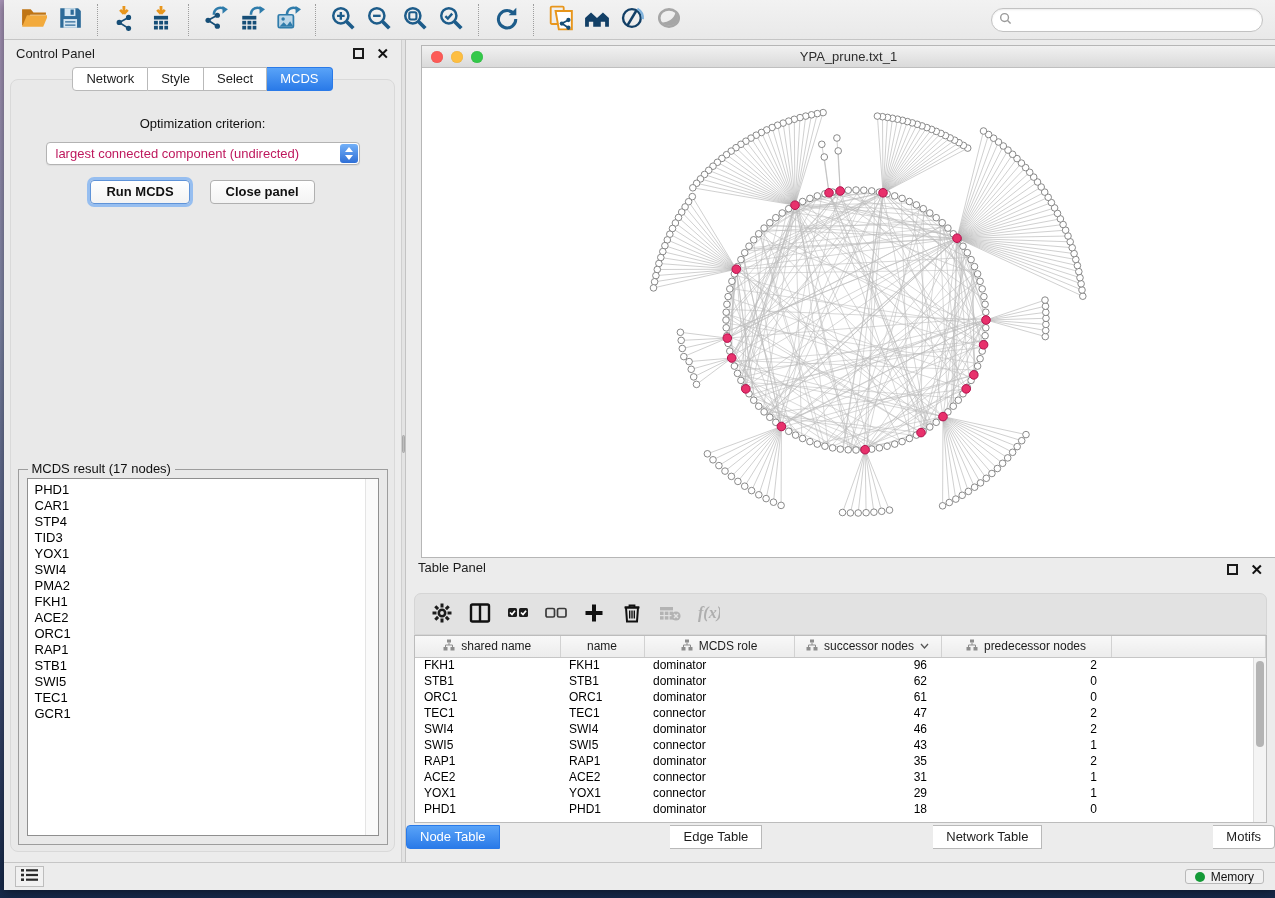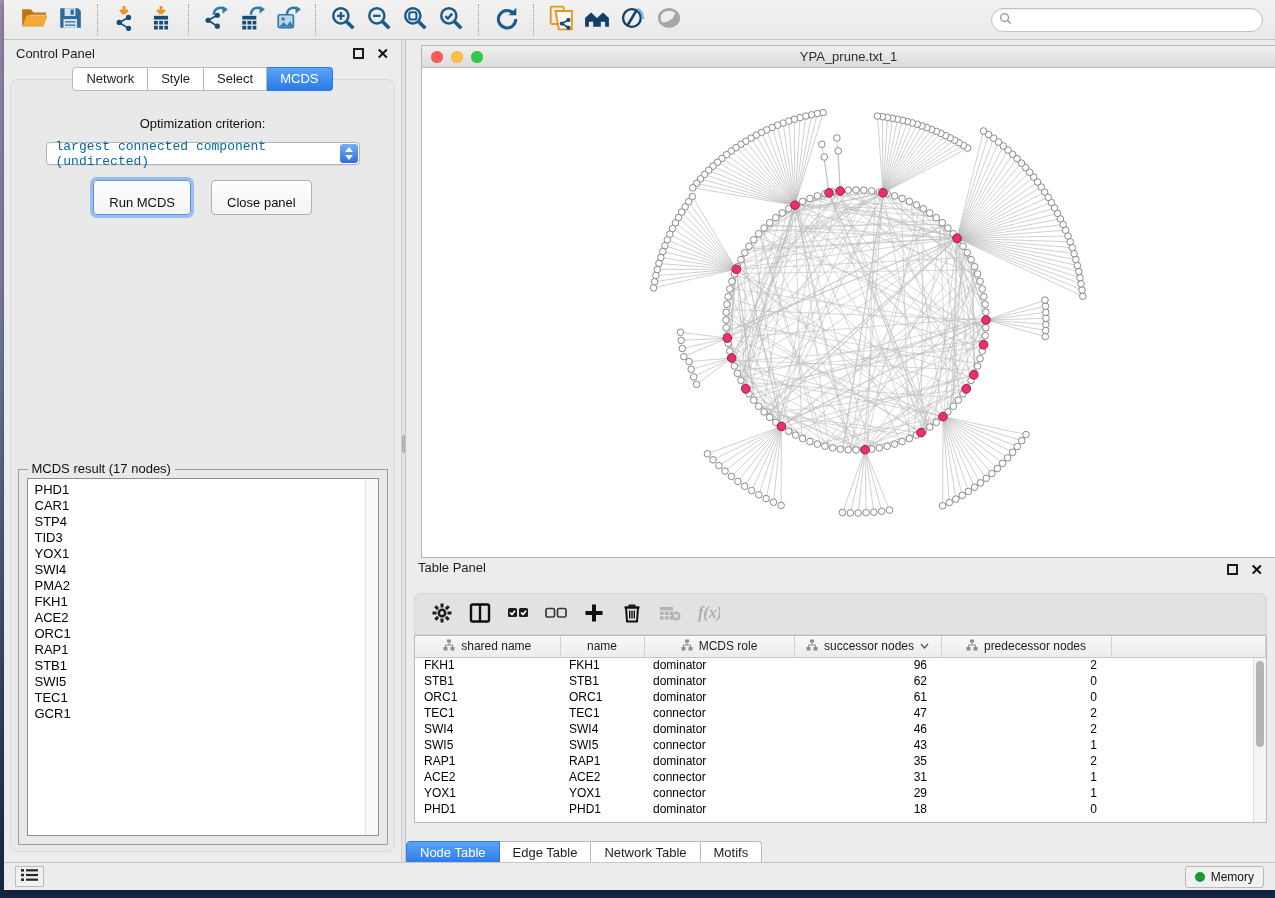--- a/index.html
+++ b/index.html
@@ -48,9 +48,8 @@
   .opt-label { font-size:13px; color:#111; margin-top:12px; }
   .mac-select {
     margin-top:11px; width:314px; height:23px; background:#fff; border:1px solid #b3b3b3;
-    border-radius:4px; position:relative; display:flex; align-items:center; font-size:13px; padding-left:9px; color:#0369a1;
+    border-radius:4px; position:relative; display:flex; align-items:center; font-size:13px; padding-left:9px; color:#be185d;
     box-shadow:0 1px 1px rgba(0,0,0,.06);
-    font-family:Liberation Mono, monospace;
   }
   .stepper {
     position:absolute; right:1px; top:1px; bottom:1px; width:18px; border-radius:3px;

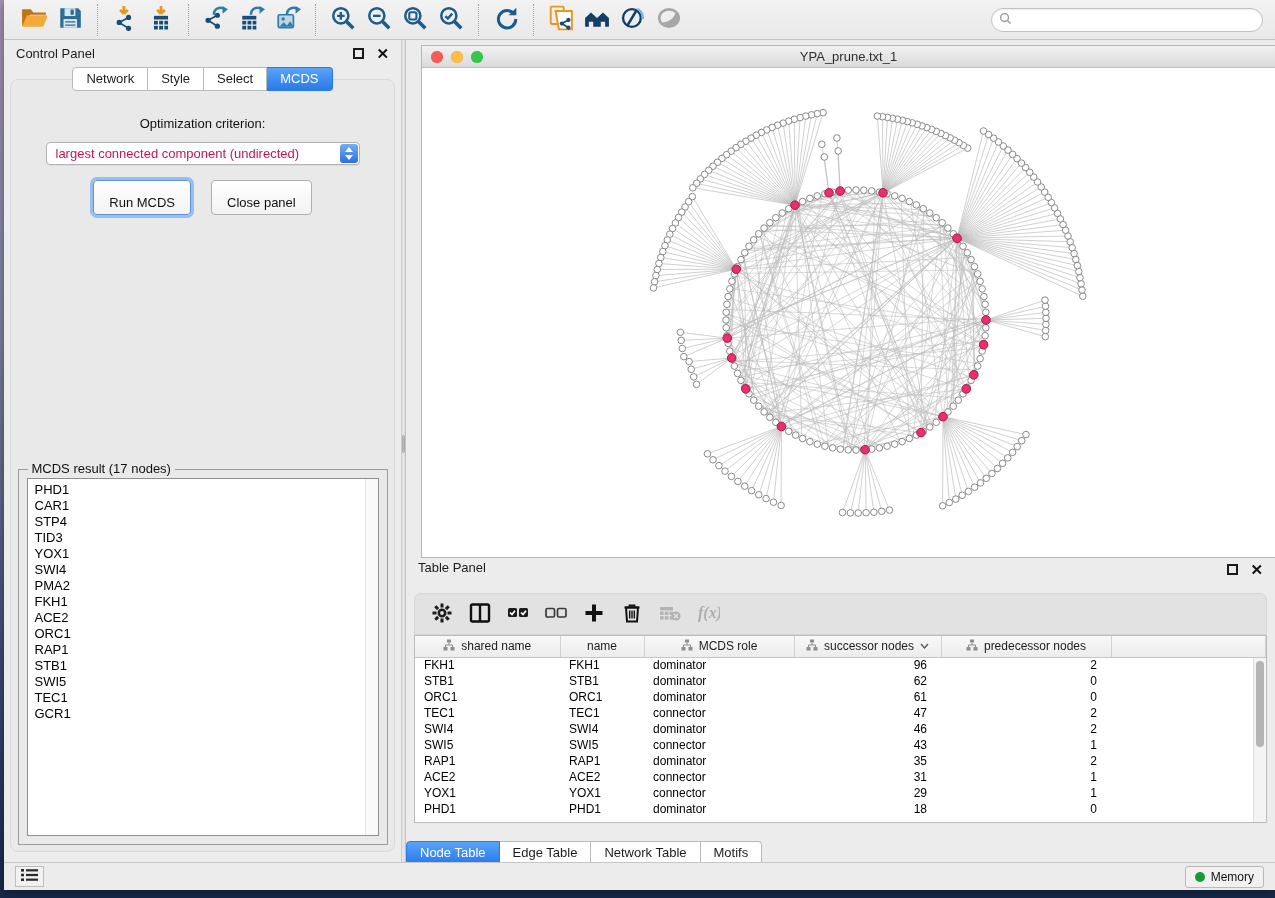--- a/index.html
+++ b/index.html
@@ -58,7 +58,7 @@
   .tri-up { width:0;height:0;border-left:4px solid transparent;border-right:4px solid transparent;border-bottom:5px solid #fff; }
   .tri-dn { width:0;height:0;border-left:4px solid transparent;border-right:4px solid transparent;border-top:5px solid #fff; }
   .btn-row { margin-top:15px; display:flex; gap:20px; }
-  .mac-btn { font-size:13px; color:#111; padding:14px 15px 4px; background:linear-gradient(#ffffff,#f3f3f3); border:1px solid #b0b0b0; border-radius:4px; }
+  .mac-btn { font-size:13px; color:#111; padding:3px 15px 4px; background:linear-gradient(#ffffff,#f3f3f3); border:1px solid #b0b0b0; border-radius:4px;font-weight:bold; }
   .mac-btn.focus { box-shadow:0 0 0 3px rgba(106,168,244,.65); border-color:#5f93d8; }
   .fieldset { margin-top:auto; width:370px; height:376px; flex:0 0 376px; border:1px solid #9d9d9d; position:relative; margin-bottom:6px; }
   .legend { position:absolute; top:-9px; left:9px; background:#e9e9e9; padding:0 4px; font-size:13px; color:#111; }

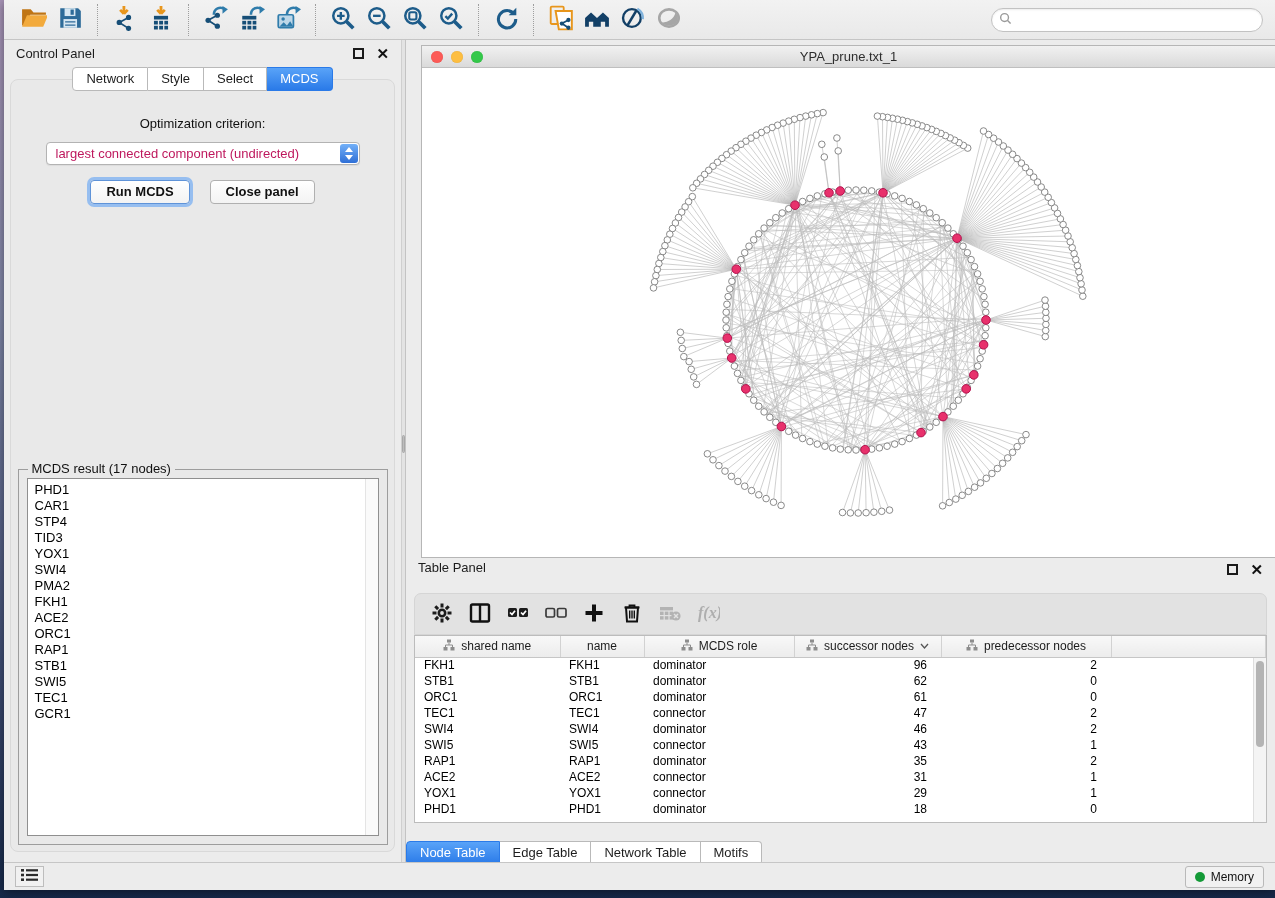--- a/index.html
+++ b/index.html
@@ -97,7 +97,7 @@
   td.num { text-align:right; padding-right:14px; }
   .vscroll { position:absolute; right:0; top:22px; bottom:0; width:13px; background:#f4f4f4; border-left:1px solid #dedede; }
   .vthumb { position:absolute; top:3px; left:2px; width:8px; height:86px; background:#b4b4b4; border-radius:5px; }
-  .tp-tabs { display:flex; justify-content:flex-start; margin-top:18px; }
+  .tp-tabs { display:flex; justify-content:space-between; margin-top:2px; }
   
   .statusbar { height:28px; flex:0 0 28px; border-top:1px solid #c6c6c6; background:#ececec; display:flex; align-items:center; padding:0 11px; }
   .list-btn { width:29px; height:21px; border:1px solid #bdbdbd; background:#f1f1f1; display:flex; align-items:center; justify-content:center; padding:0; }

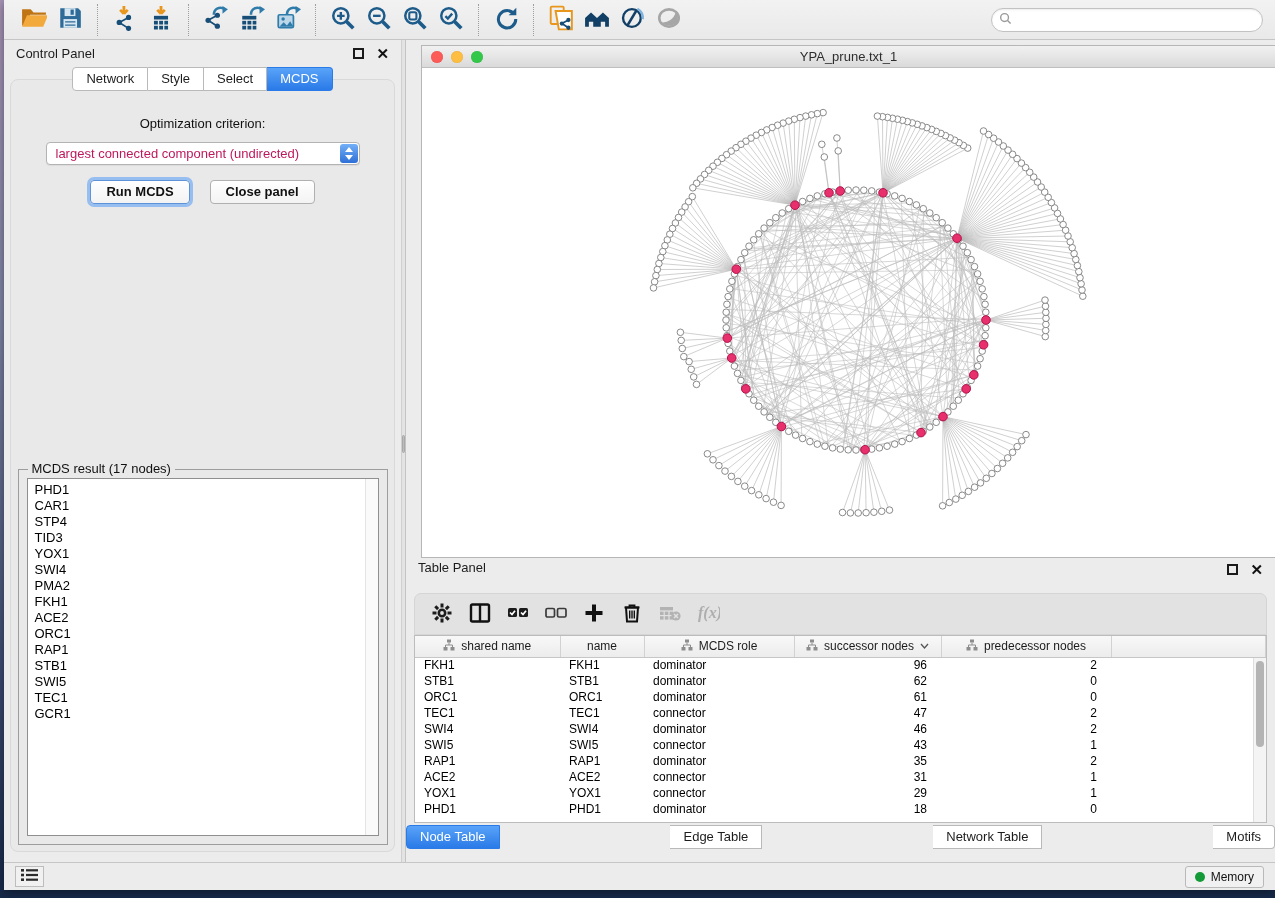--- a/index.html
+++ b/index.html
@@ -101,7 +101,7 @@
   
   .statusbar { height:28px; flex:0 0 28px; border-top:1px solid #c6c6c6; background:#ececec; display:flex; align-items:center; padding:0 11px; }
   .list-btn { width:29px; height:21px; border:1px solid #bdbdbd; background:#f1f1f1; display:flex; align-items:center; justify-content:center; padding:0; }
-  .memory-btn { margin-left:auto; height:22px; border:1px solid #b9b9b9; background:#f1f1f1; border-radius:3px; display:flex; align-items:center; gap:6px; padding:0 9px; font-size:12px; color:#111; }
+  .memory-btn { margin-left:auto; height:15px; border:1px solid #b9b9b9; background:#f1f1f1; border-radius:3px; display:flex; align-items:center; gap:6px; padding:0 9px; font-size:12px; color:#111; }
   .mem-dot { width:10px; height:10px; border-radius:50%; background:#149a37; }
   .tree-ic { display:inline-flex; }
 </style>

